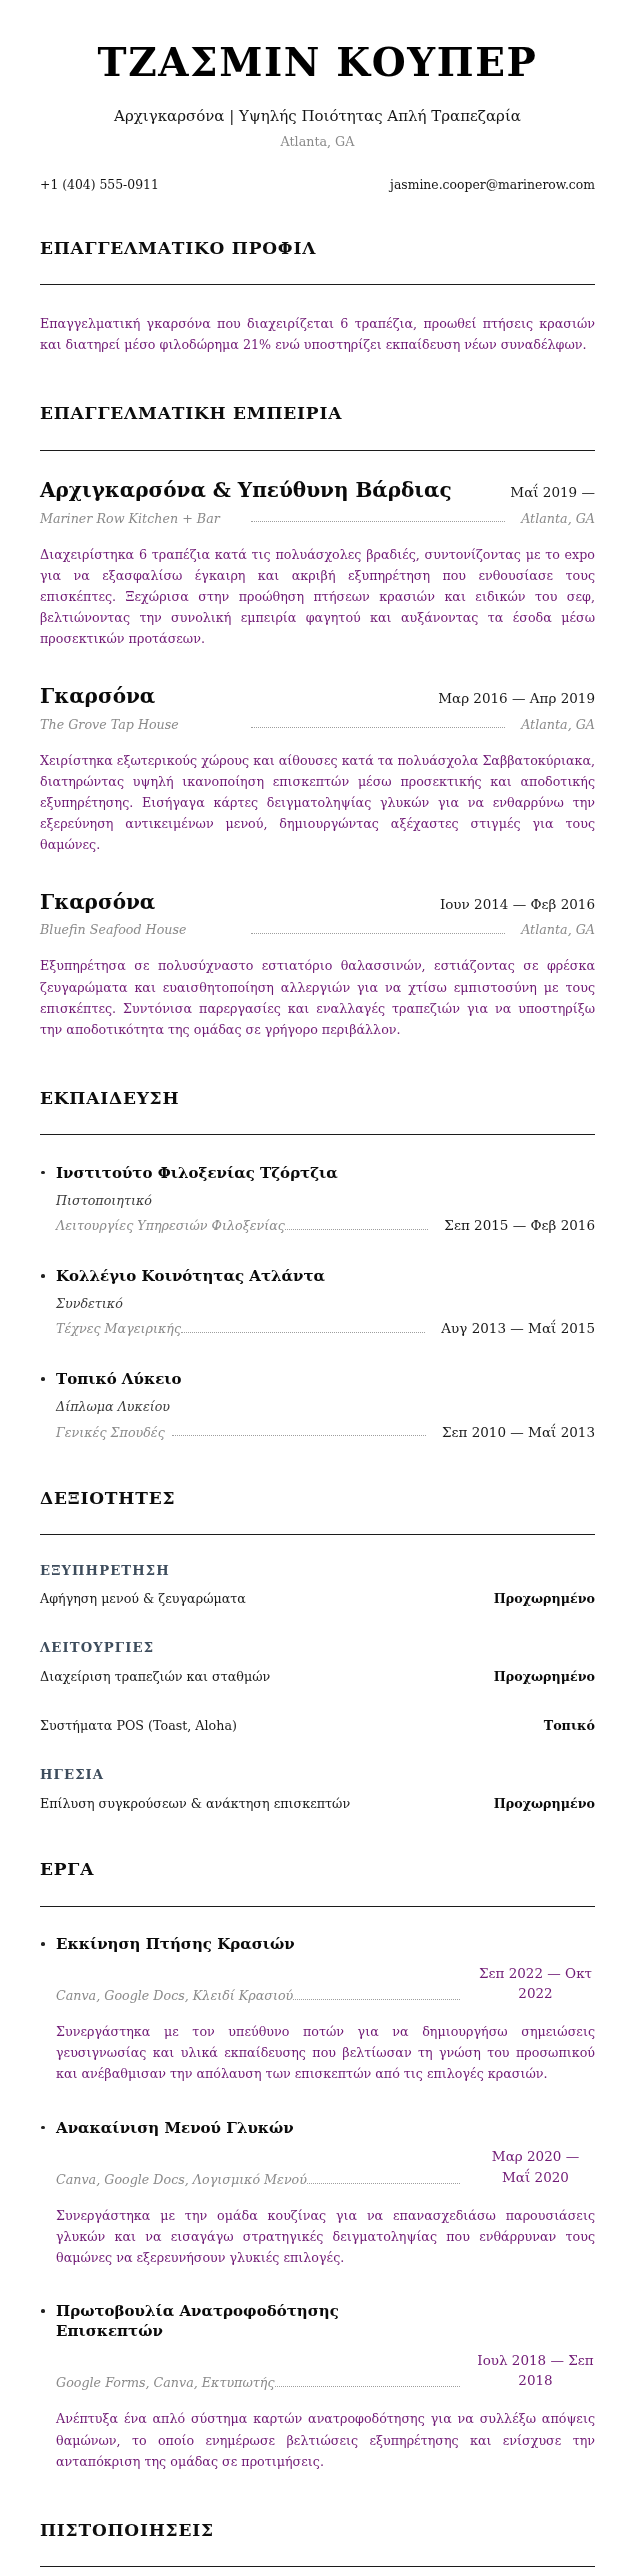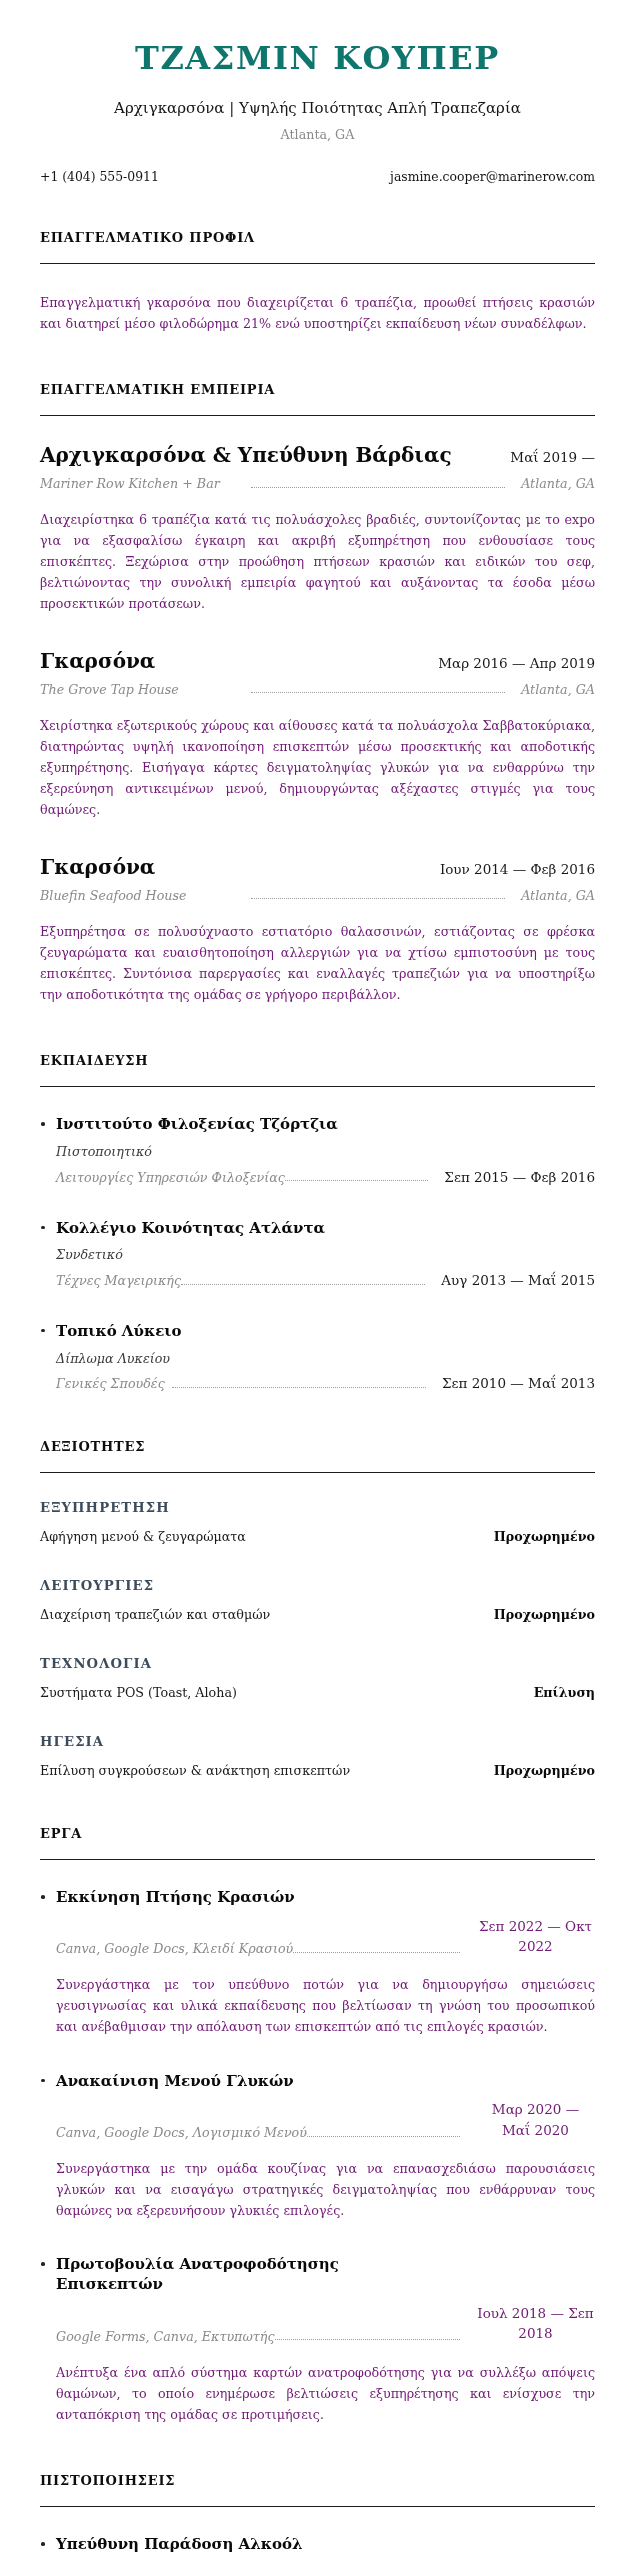--- a/index.html
+++ b/index.html
@@ -25,10 +25,10 @@
   .name {
     margin: 0;
     text-align: center;
-    font-size: 32px;
+    font-size: 39px;
     font-weight: 700;
     letter-spacing: 1.6px;
-    color: #0f766e;
+    color: #000000;
     line-height: 1.1;
   }
   .subtitle {

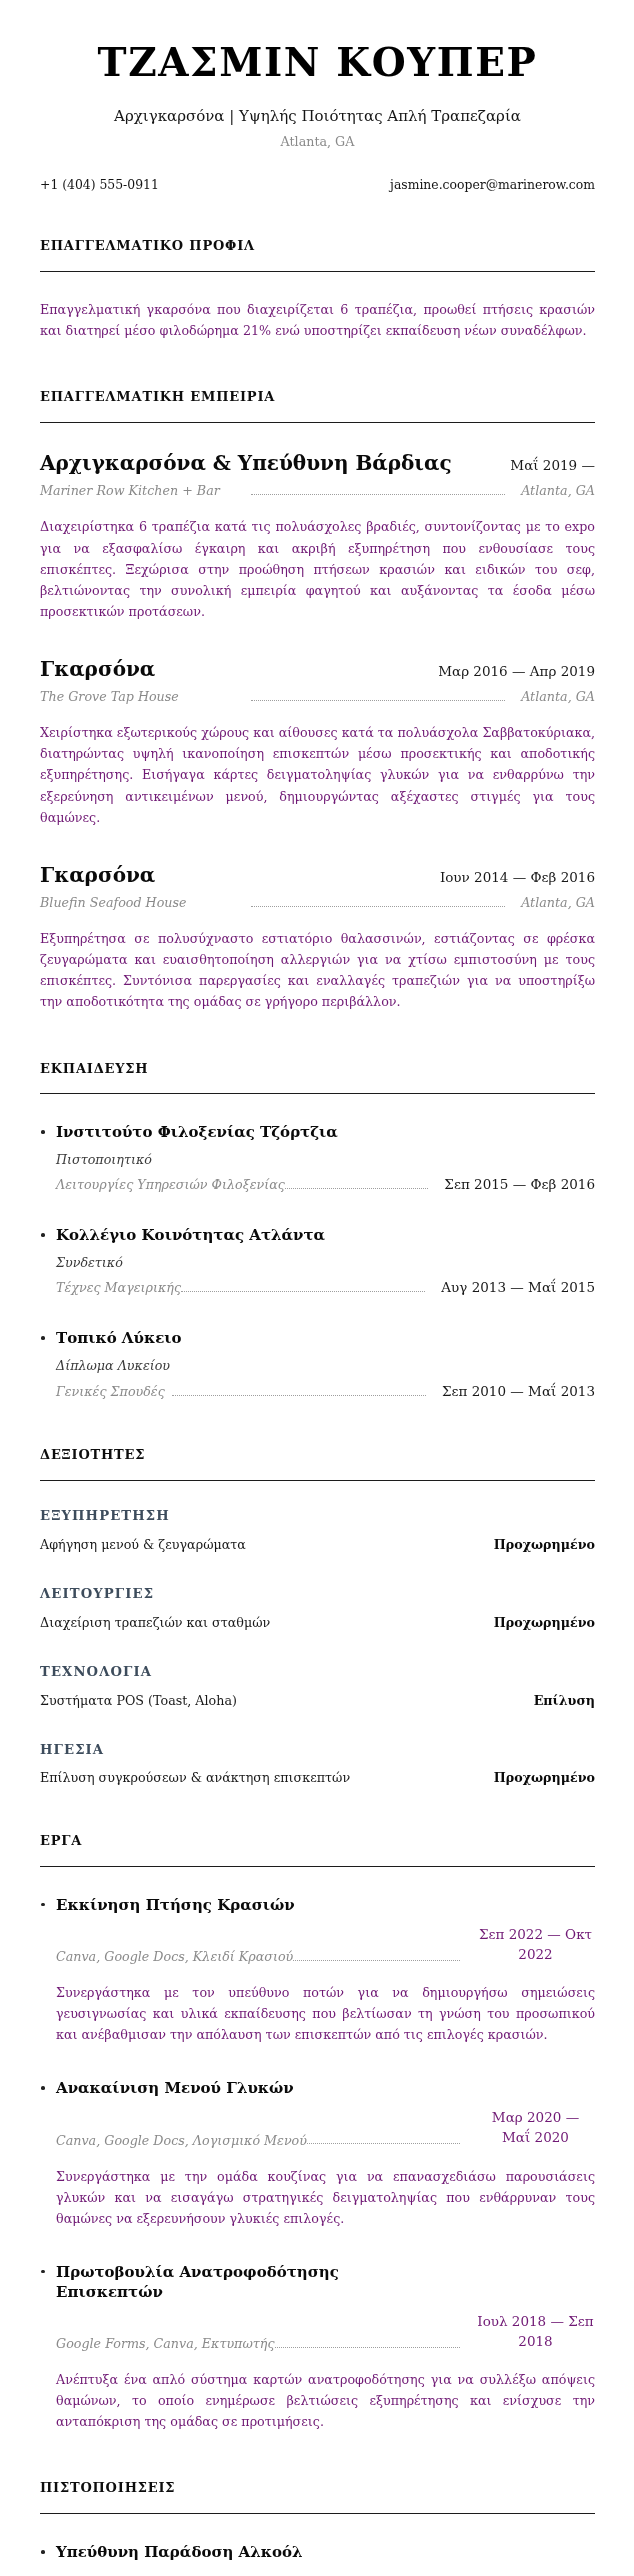--- a/index.html
+++ b/index.html
@@ -56,9 +56,9 @@
   .section.first { margin-top: 47px; }
   h2 {
     margin: 0 0 27.5px 0;
-    padding-bottom: 17px;
+    padding-bottom: 26px;
     border-bottom: 1.6px solid #1c1c1c;
-    font-size: 13px;
+    font-size: 17px;
     font-weight: 700;
     letter-spacing: 0.8px;
     color: #0d0d0d;

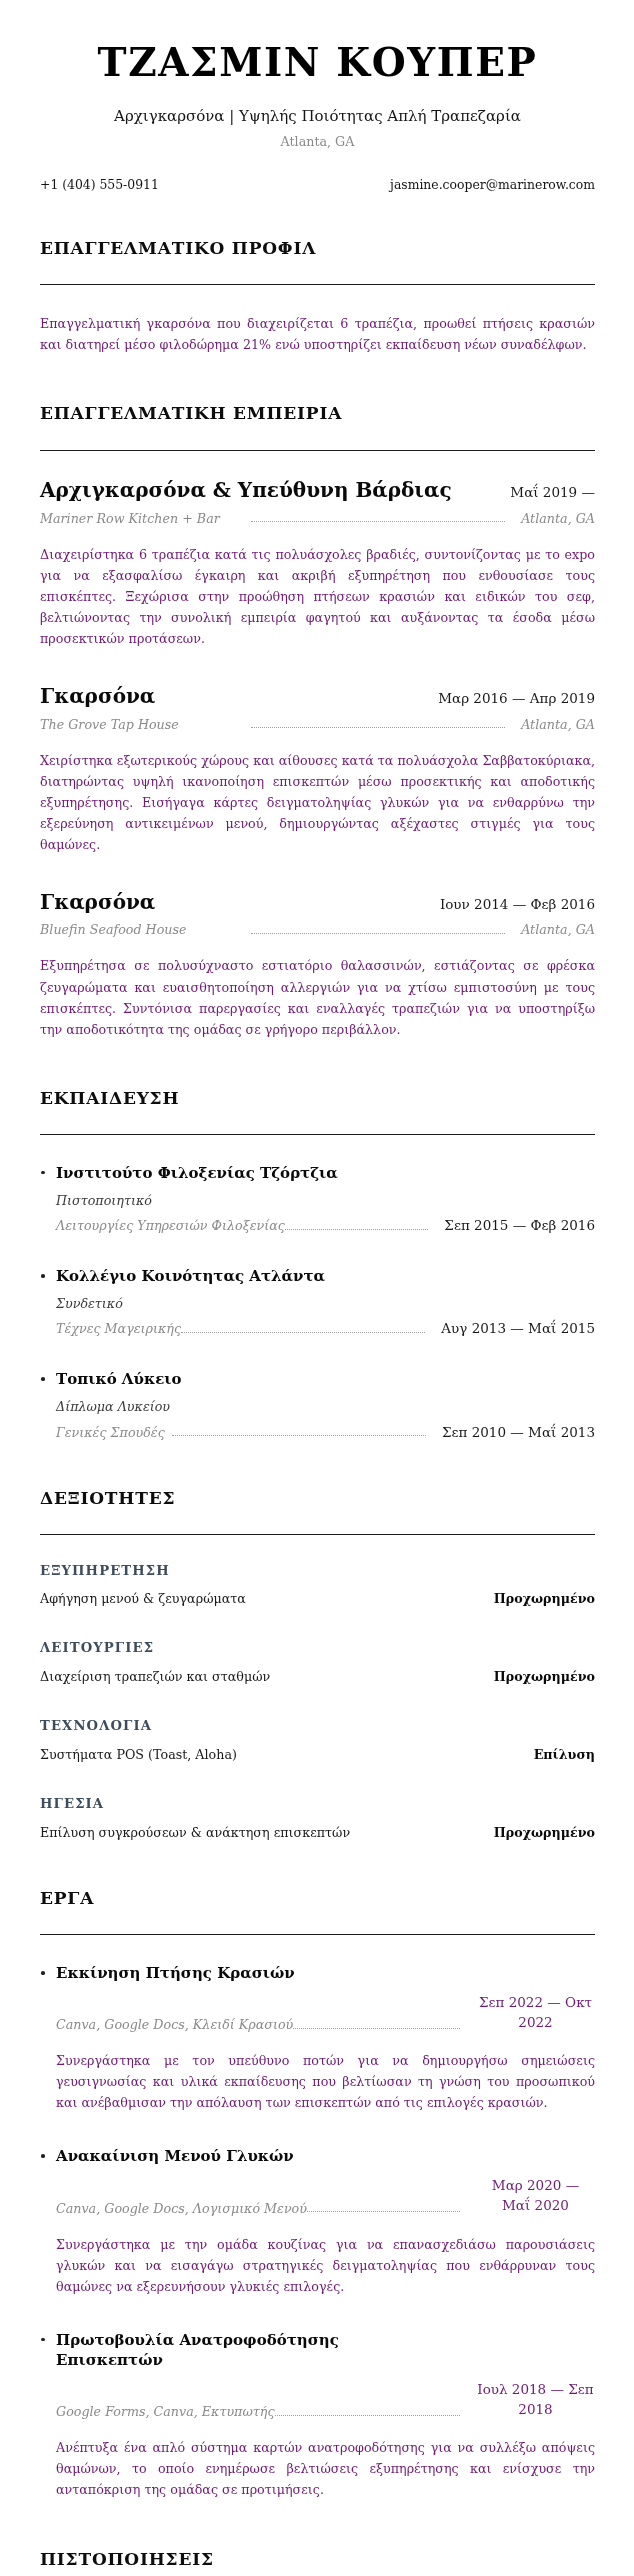--- a/index.html
+++ b/index.html
@@ -278,7 +278,6 @@
     </div>
 
     <div class="skill-group">
-      <div class="skill-cat">ΤΕΧΝΟΛΟΓΙΑ</div>
       <div class="kv-row">
         <span>Συστήματα POS (Toast, Aloha)</span>
         <span class="kv-level">Επίλυση</span>

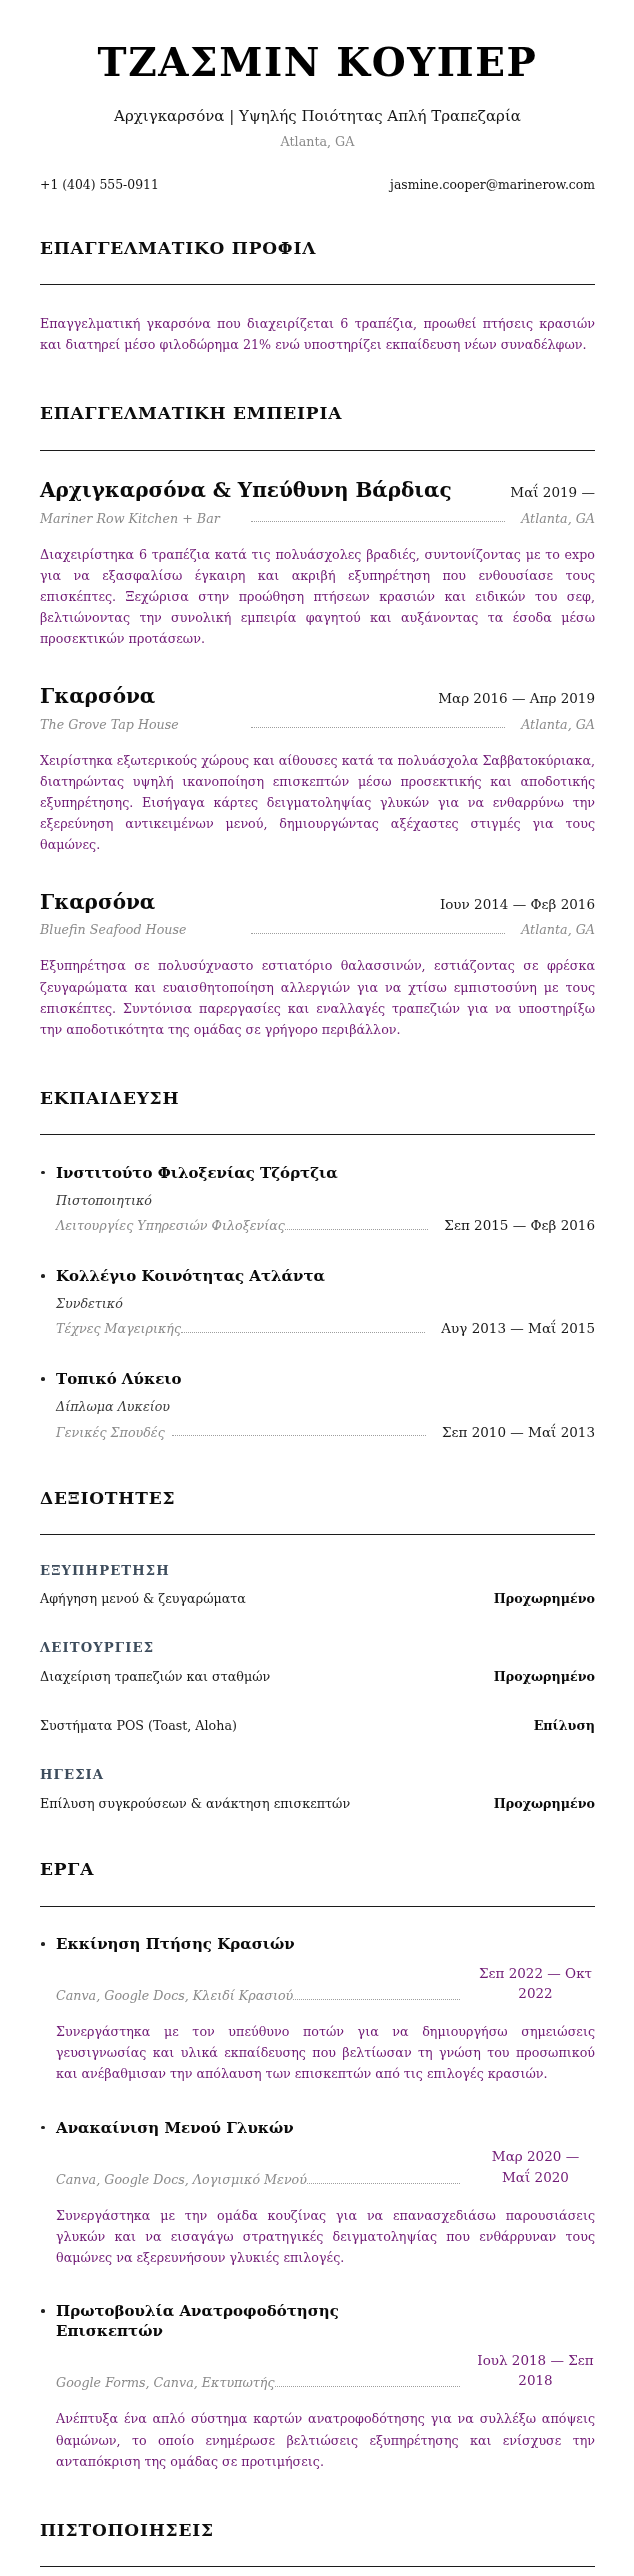--- a/index.html
+++ b/index.html
@@ -280,7 +280,7 @@
     <div class="skill-group">
       <div class="kv-row">
         <span>Συστήματα POS (Toast, Aloha)</span>
-        <span class="kv-level">Επίλυση</span>
+        <span class="kv-level">Τοπικό</span>
       </div>
     </div>
 

